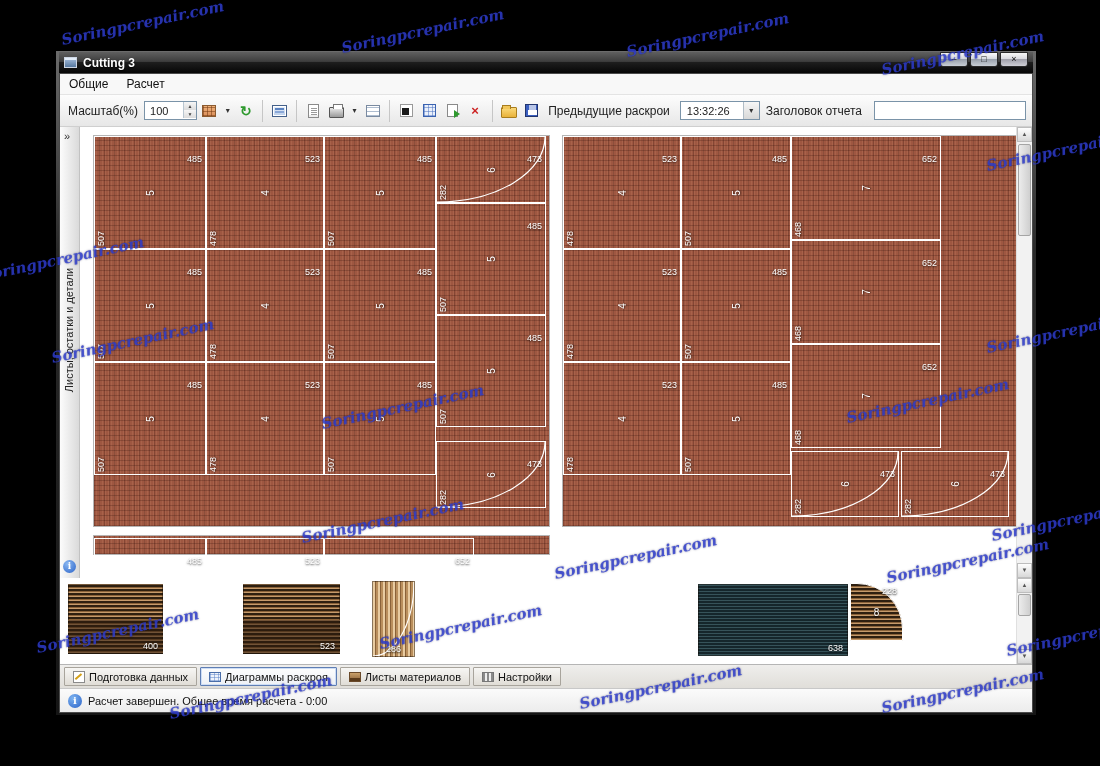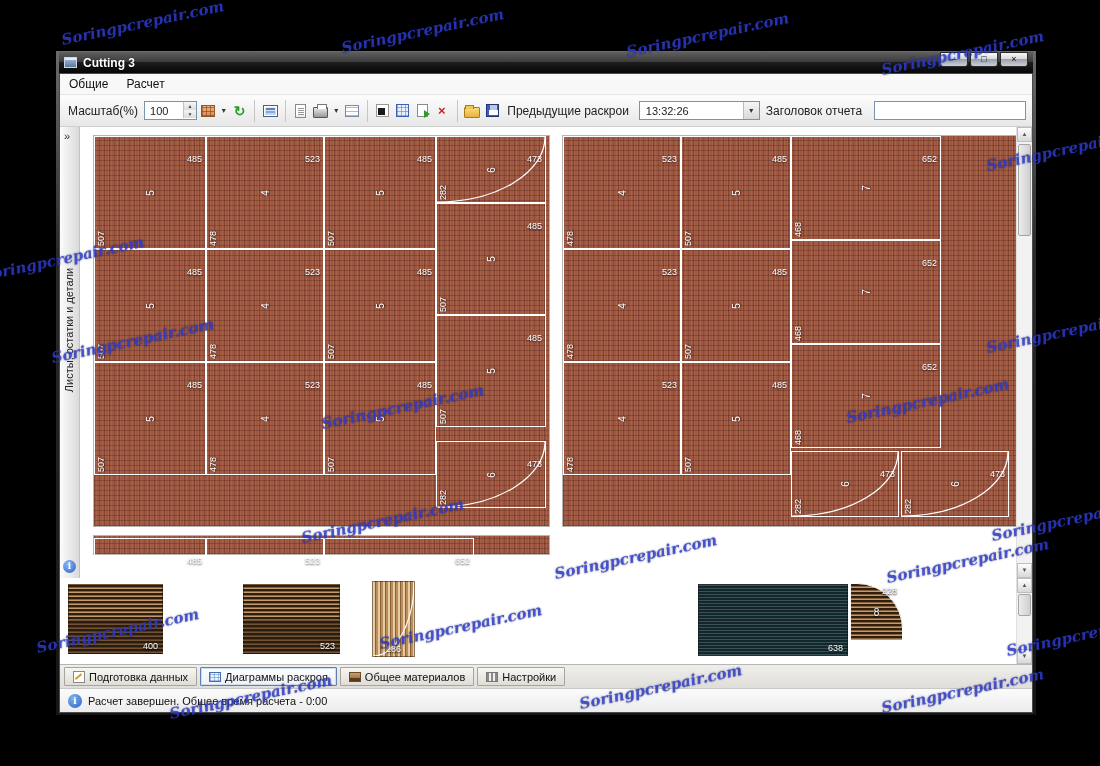--- a/index.html
+++ b/index.html
@@ -117,7 +117,7 @@
   .ic-save::before{ content:"";position:absolute;left:3px;top:0;width:7px;height:5px;background:#b9c6e8; }
   .ic-save::after{ content:"";position:absolute;left:2px;bottom:1px;width:9px;height:5px;background:#fff; }
 
-  .combo{ display:flex; align-items:stretch; border:1px solid #7a93a8; background:#fff; height:19px; margin-left:4px;gap:41px; }
+  .combo{ display:flex; align-items:stretch; border:1px solid #7a93a8; background:#fff; height:19px; margin-left:4px; }
   .combo-value{ min-width:62px; font-size:11px; padding:3px 6px 0 6px; }
   .combo-btn{ width:16px; border-left:1px solid #b0bcc6; background:linear-gradient(#f6f6f6,#d8d8d8);
     display:flex; align-items:center; justify-content:center; }

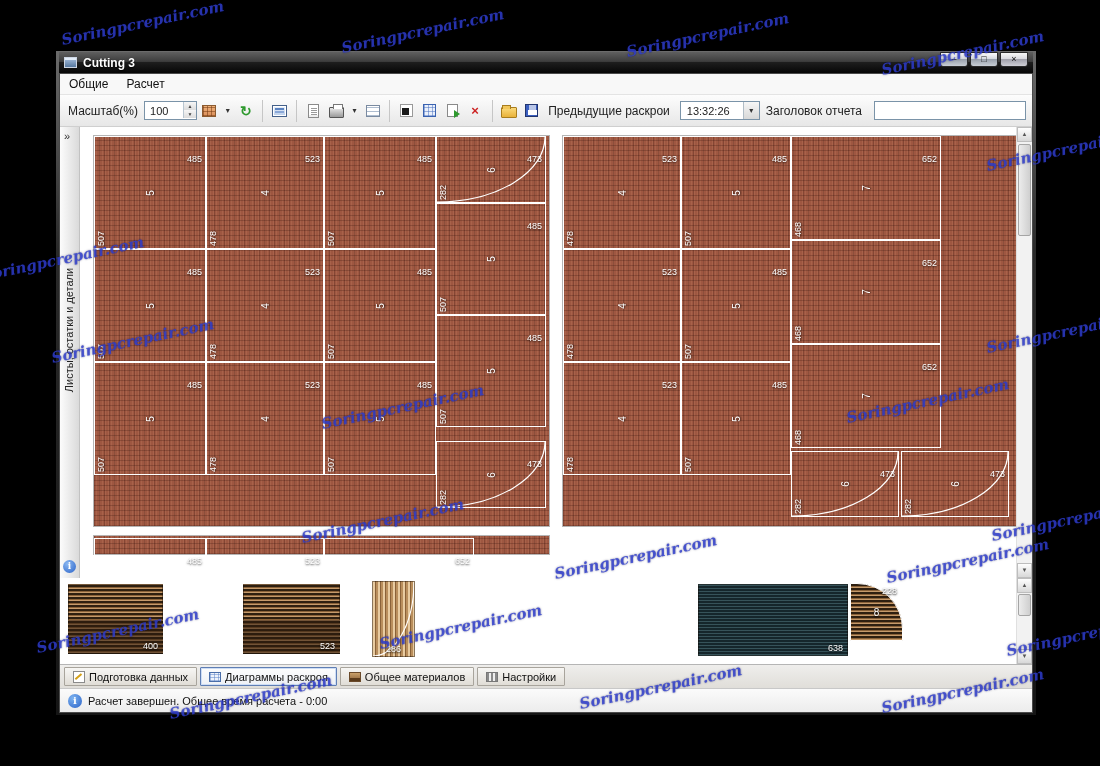--- a/index.html
+++ b/index.html
@@ -524,7 +524,7 @@
       </span>
       <span class="tab">
         <span class="ti ti-store"></span>
-        <span>Общее материалов</span>
+        <span>Листы материалов</span>
       </span>
       <span class="tab">
         <span class="ti ti-settings"></span>

